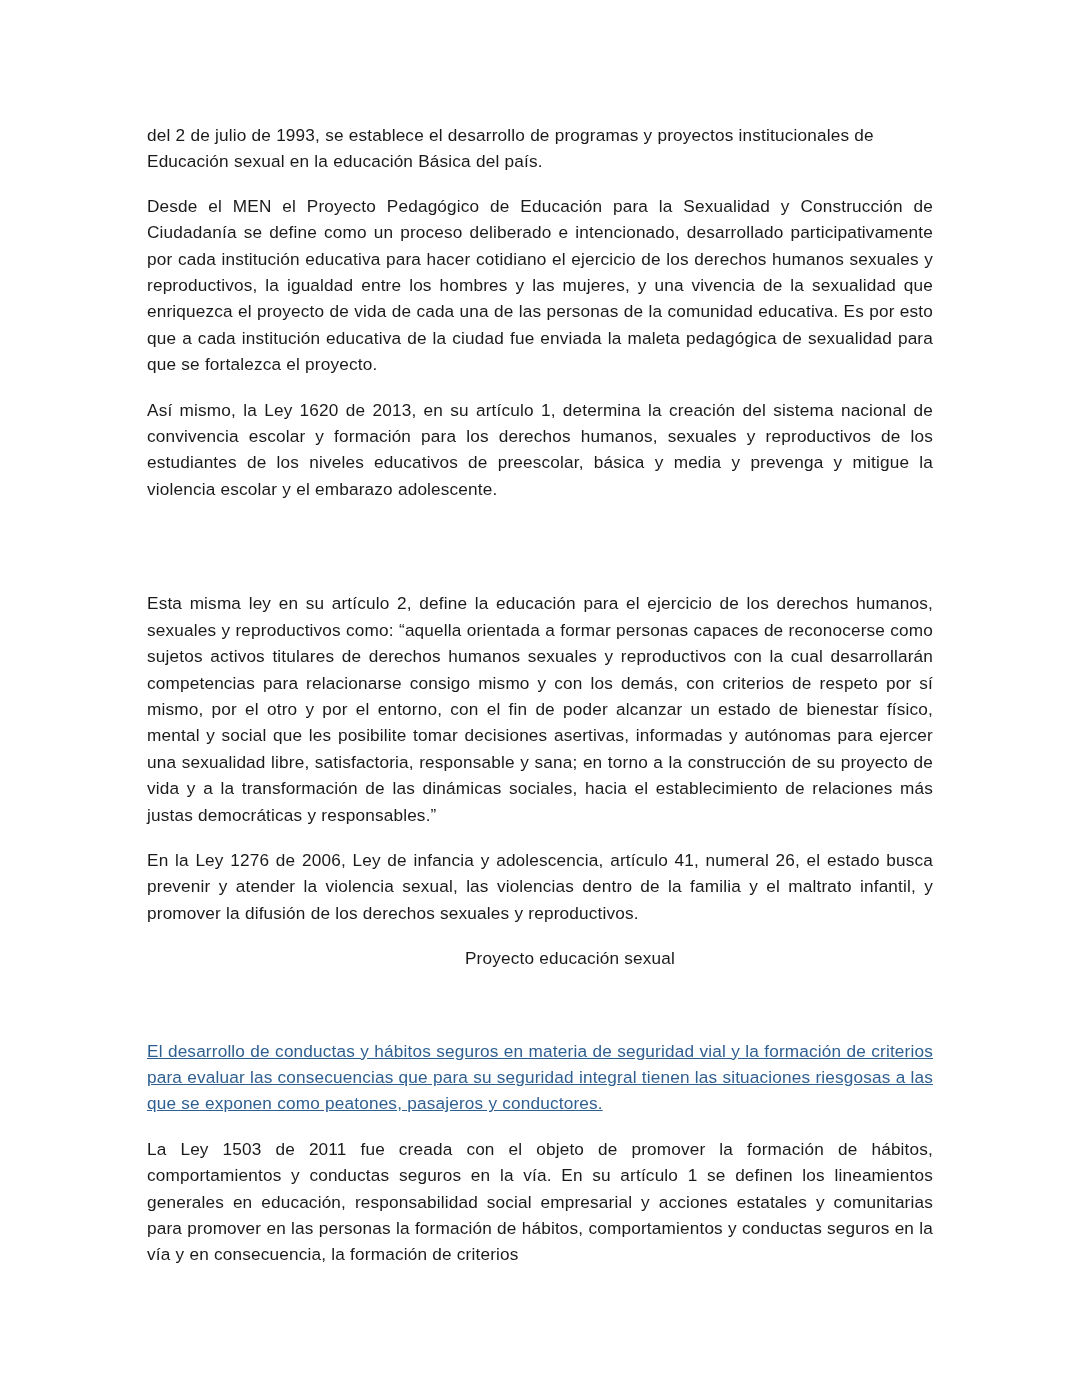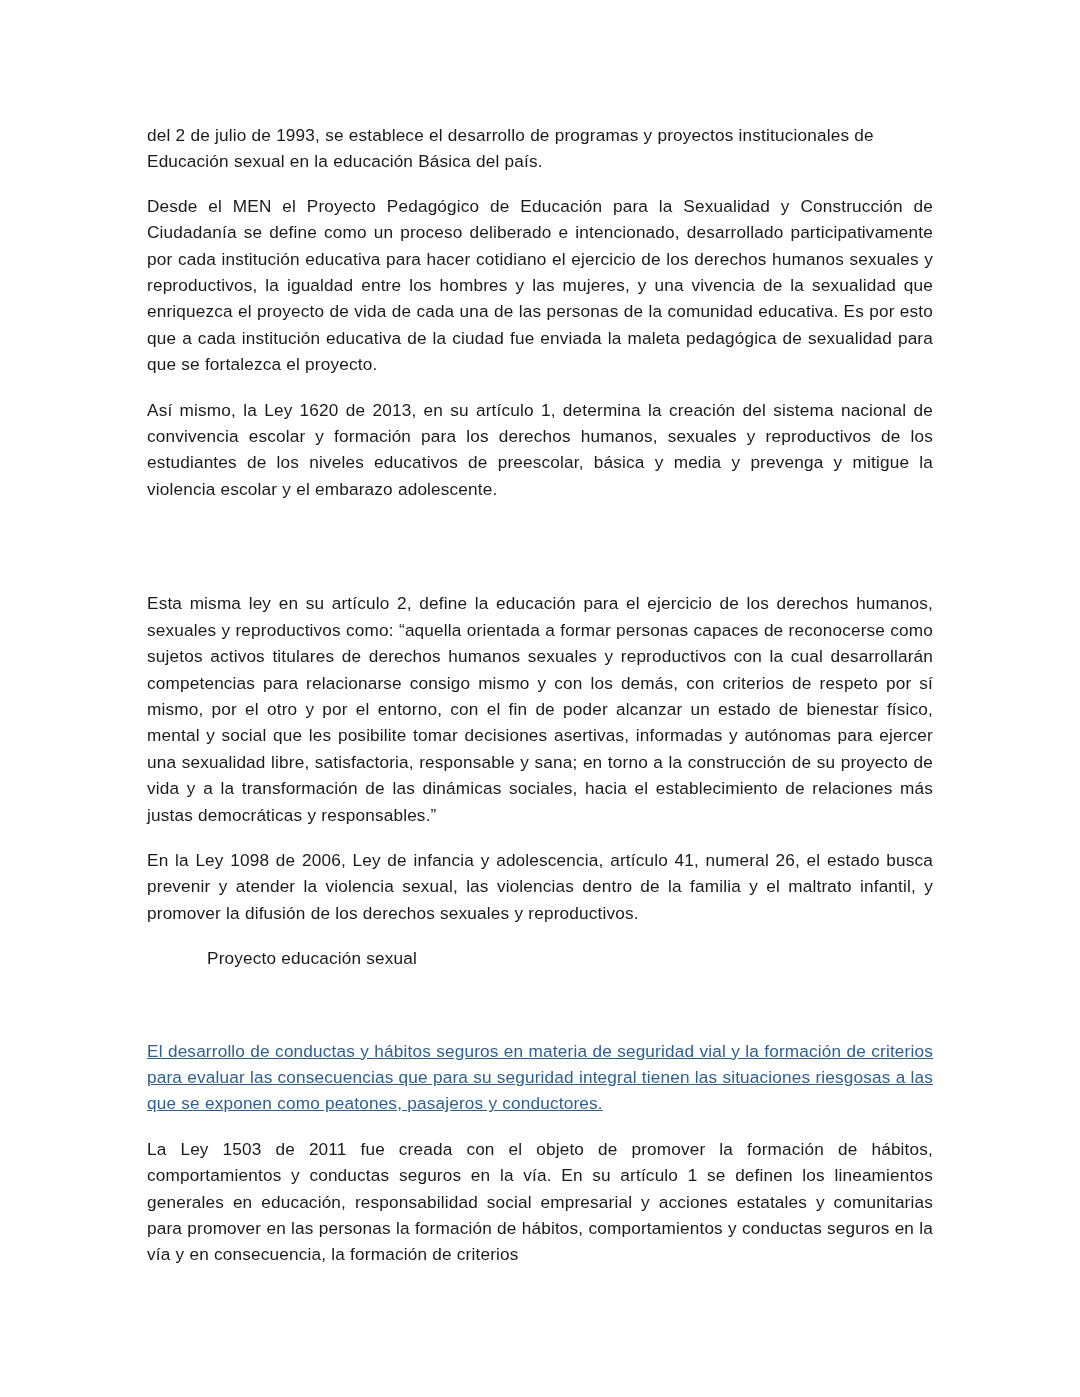--- a/index.html
+++ b/index.html
@@ -87,7 +87,7 @@
 
     <div class="gap-md"></div>
 
-    <p class="para">En la Ley 1098 de 2006, Ley de infancia y adolescencia, artículo 41, numeral 26, el estado busca prevenir y atender la violencia sexual, las violencias dentro de la familia y el maltrato infantil, y promover la difusión de los derechos sexuales y reproductivos.</p>
+    <p class="para">En la Ley 1276 de 2006, Ley de infancia y adolescencia, artículo 41, numeral 26, el estado busca prevenir y atender la violencia sexual, las violencias dentro de la familia y el maltrato infantil, y promover la difusión de los derechos sexuales y reproductivos.</p>
 
     <div class="gap-md"></div>
 

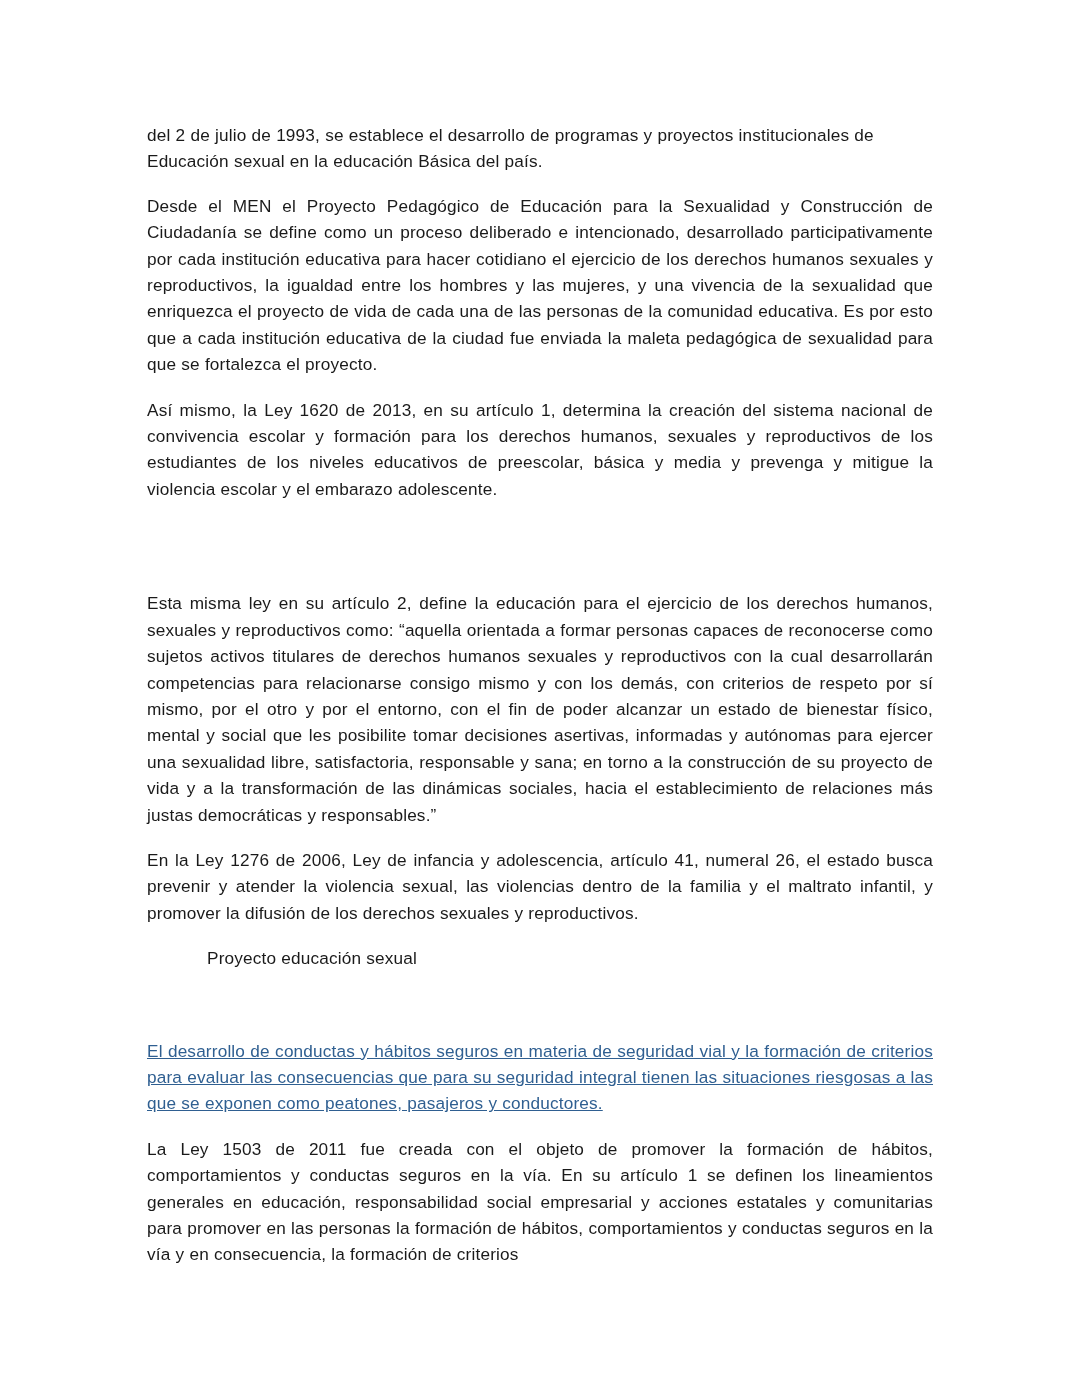--- a/index.html
+++ b/index.html
@@ -55,7 +55,7 @@
   p.para.indented {
     text-indent: 0;
     padding-left: 60px;
-    text-align: left;
+    text-align: center;
   }
 
   

